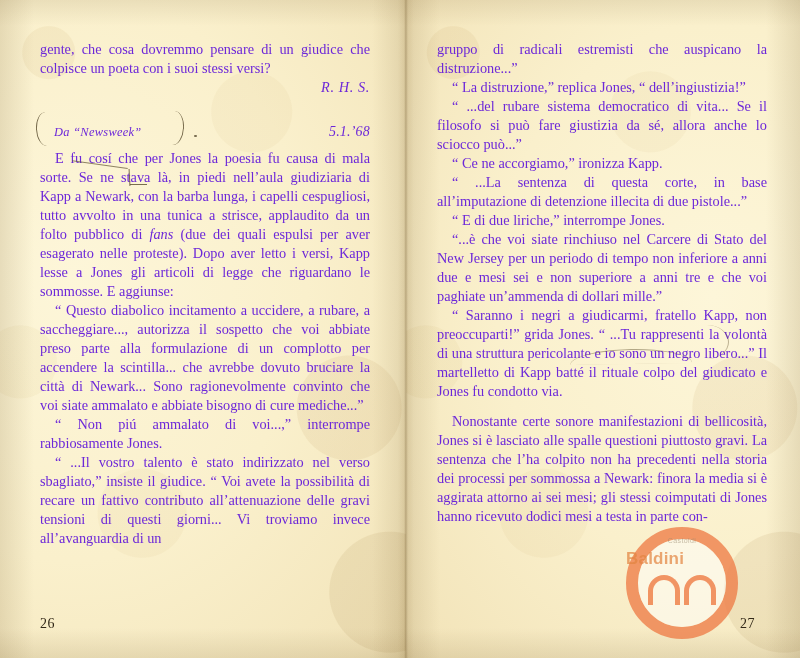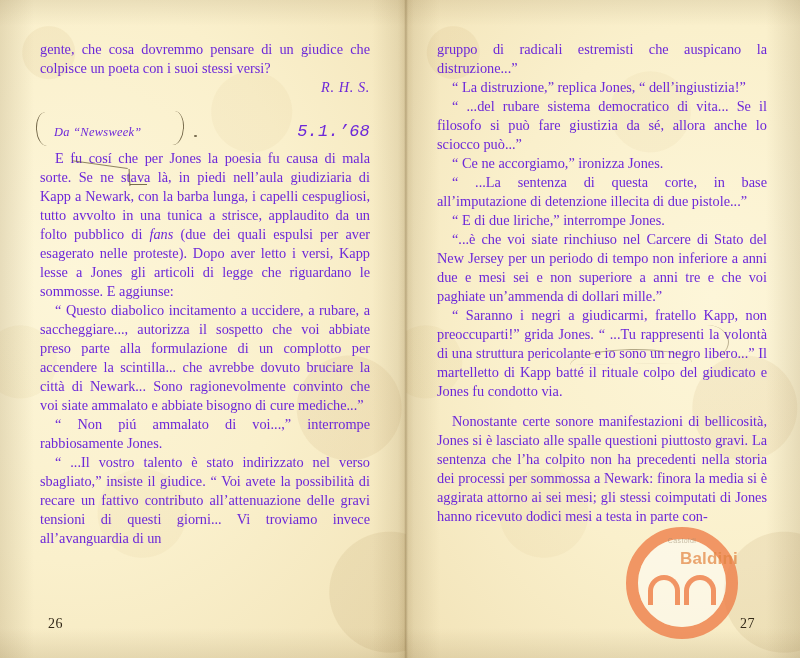--- a/index.html
+++ b/index.html
@@ -125,7 +125,7 @@
     margin-bottom: 7px;
   }
   .srcline .src { padding-left: 14px; letter-spacing: .3px; }
-  .srcline .date { font-size: 17px; letter-spacing: .2px; font-family: Liberation Mono, monospace; }
+  .srcline .date { font-size: 14px; letter-spacing: .2px; }
 
   
   .hand-paren {

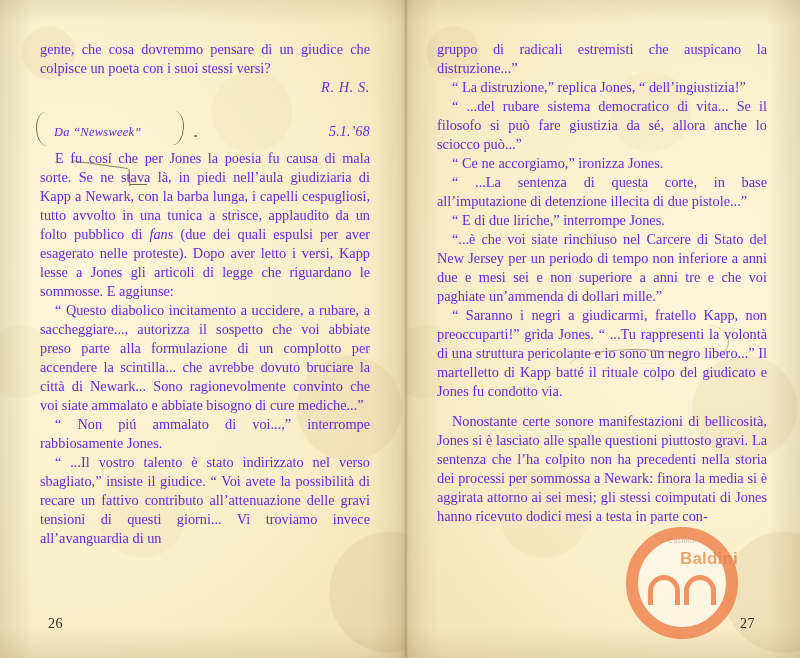--- a/index.html
+++ b/index.html
@@ -325,7 +325,7 @@
       <p>gruppo di radicali estremisti che auspicano la distruzione...”</p>
       <p class="ind">“ La distruzione,” replica Jones, “ dell’ingiustizia!”</p>
       <p class="ind">“ ...del rubare sistema democratico di vita... Se il filosofo si può fare giustizia da sé, allora anche lo sciocco può...”</p>
-      <p class="ind">“ Ce ne accorgiamo,” ironizza Jones.</p>
+      <p class="ind">“ Ce ne accorgiamo,” ironizza Kapp.</p>
       <p class="ind">“ ...La sentenza di questa corte, in base all’imputazione di detenzione illecita di due pistole...”</p>
       <p class="ind">“ E di due liriche,” interrompe Jones.</p>
       <p class="ind">“...è che voi siate rinchiuso nel Carcere di Stato del New Jersey per un periodo di tempo non inferiore a anni due e mesi sei e non superiore a anni tre e che voi paghiate un’ammenda di dollari mille.”</p>

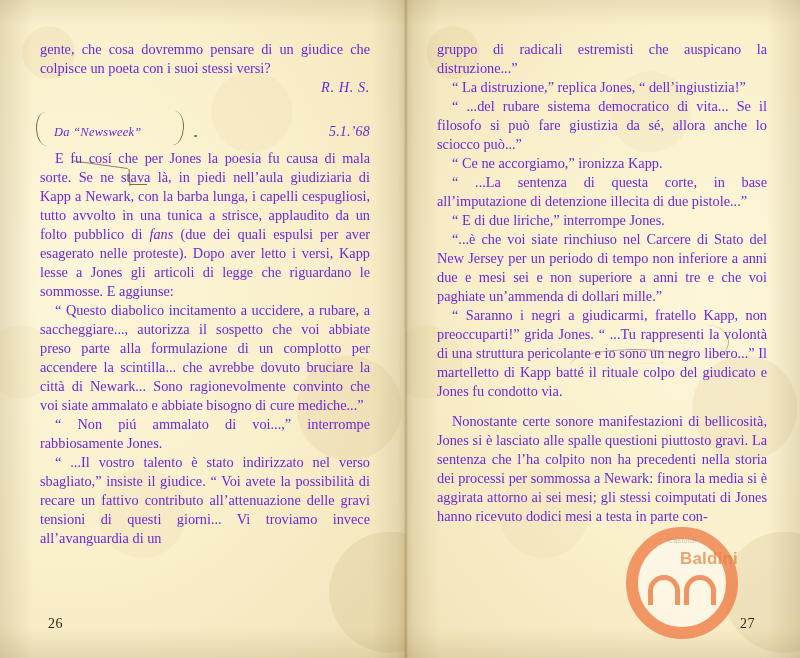--- a/index.html
+++ b/index.html
@@ -251,7 +251,7 @@
     top: 22px;
     left: 0;
     width: 112px;
-    text-align: right;
+    text-align: left;
     font-family: "Liberation Sans", sans-serif;
     font-weight: bold;
     font-size: 17px;

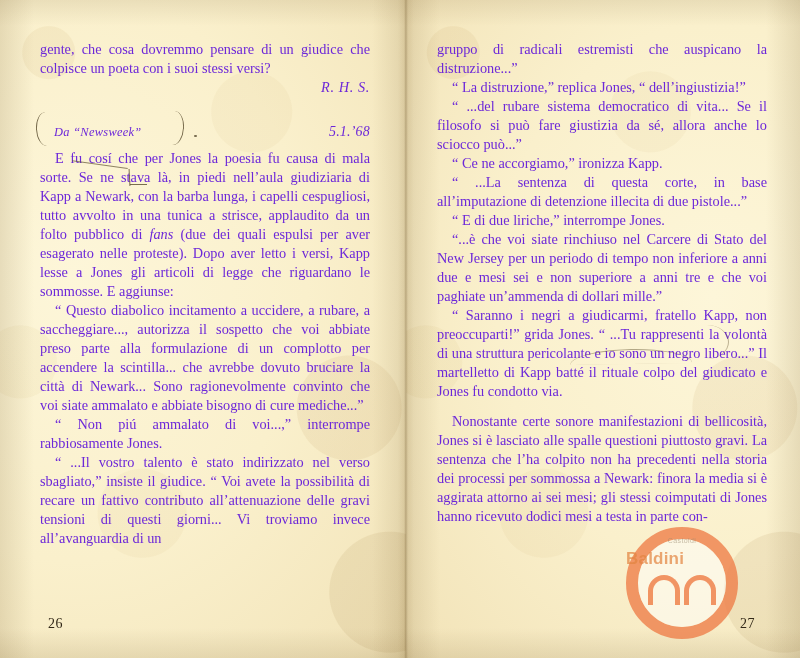--- a/index.html
+++ b/index.html
@@ -199,7 +199,7 @@
     color: #322818;
     letter-spacing: .5px;
   }
-  .folio.l { left: 48px; }
+  .folio.l { left: 40px; }
   .folio.r { right: 45px; }
 
   

